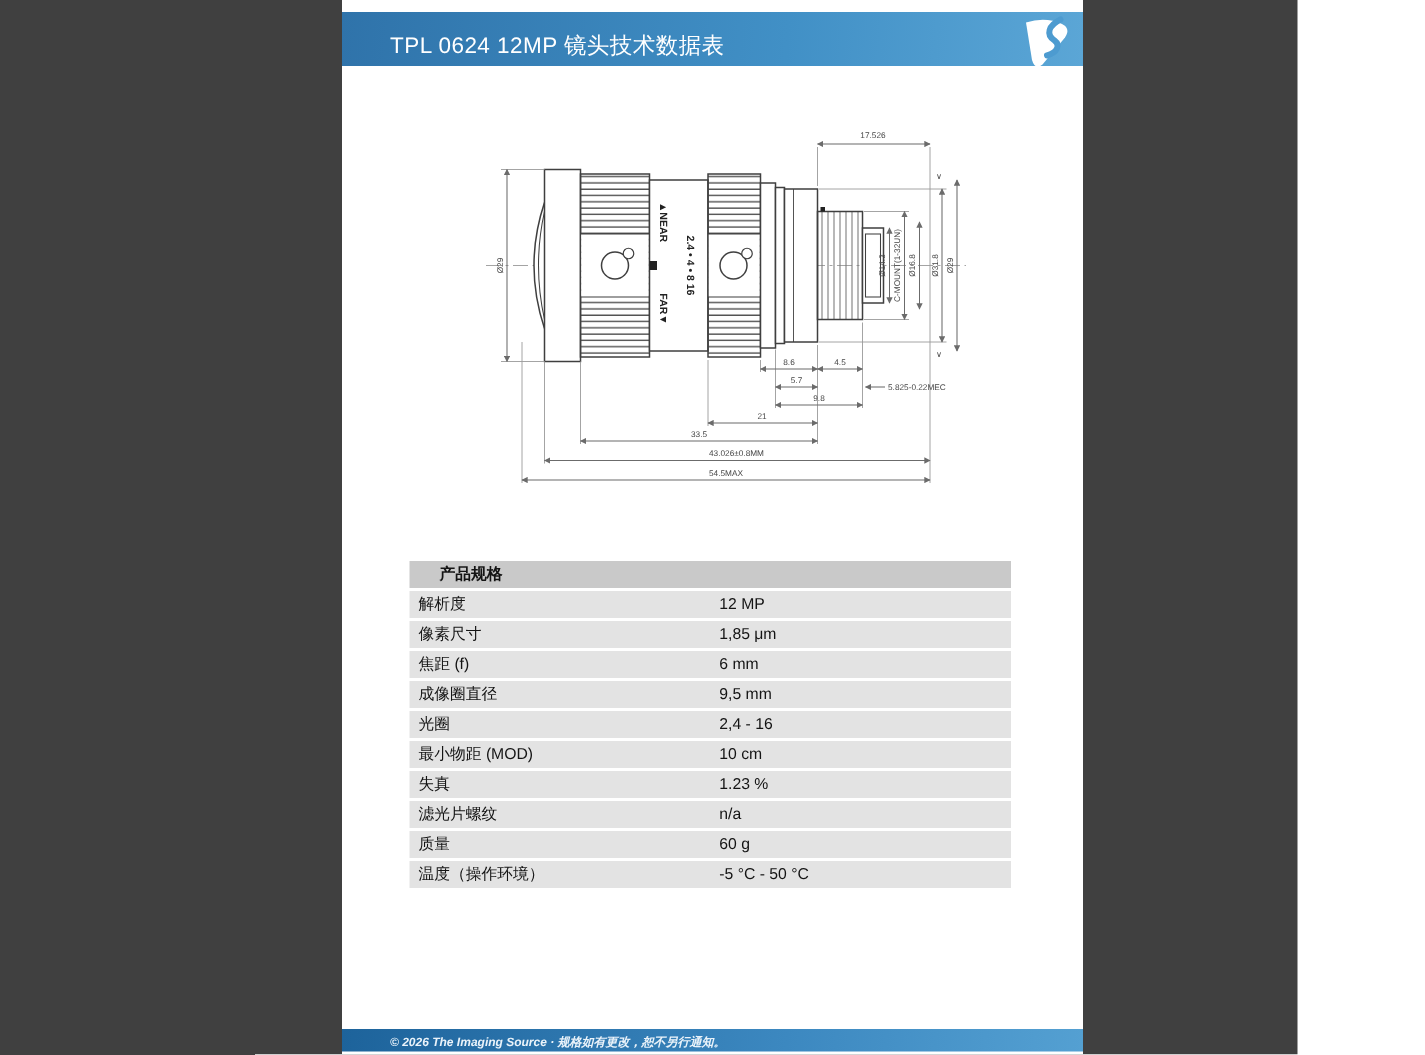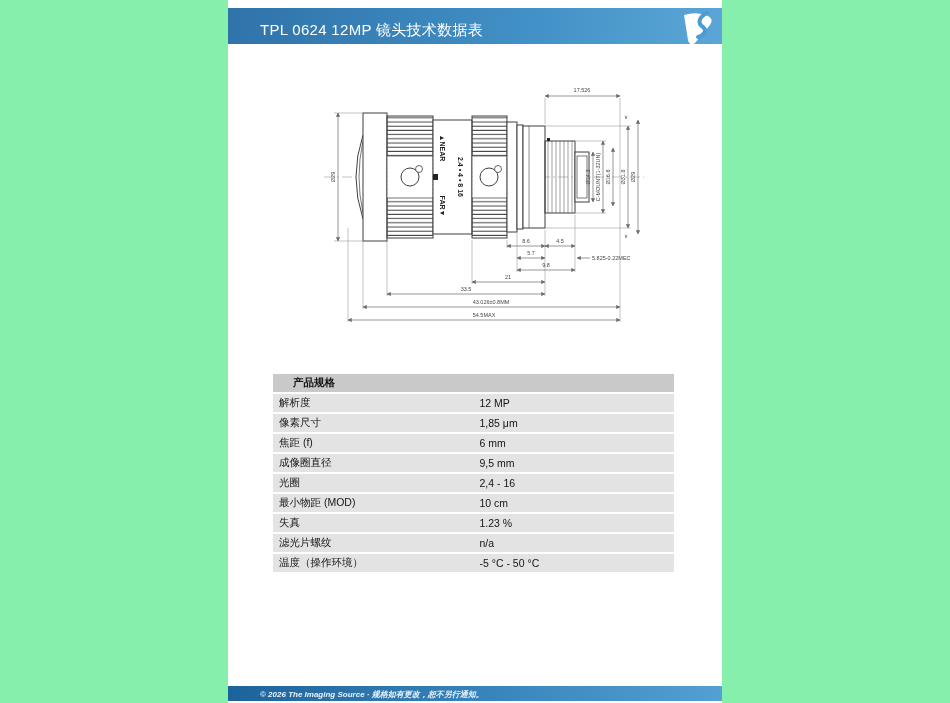--- a/index.html
+++ b/index.html
@@ -3,7 +3,7 @@
 <meta charset="utf-8">
 <style>
   html,body{margin:0;padding:0;background:#ffffff;font-family:"Liberation Sans",sans-serif;}
-  .canvas{position:relative;width:950px;height:703px;background:#86efac;overflow:hidden;}
+  .canvas{position:relative;width:865px;height:703px;background:#404040;overflow:hidden;}
   .sheet{position:absolute;left:228px;top:0;width:494px;height:703px;background:#ffffff;}
   .hdr{position:absolute;left:0;top:8px;width:494px;height:36px;
        background:linear-gradient(95deg,#2f73aa 0%,#4190c6 60%,#5ba6d6 100%);}

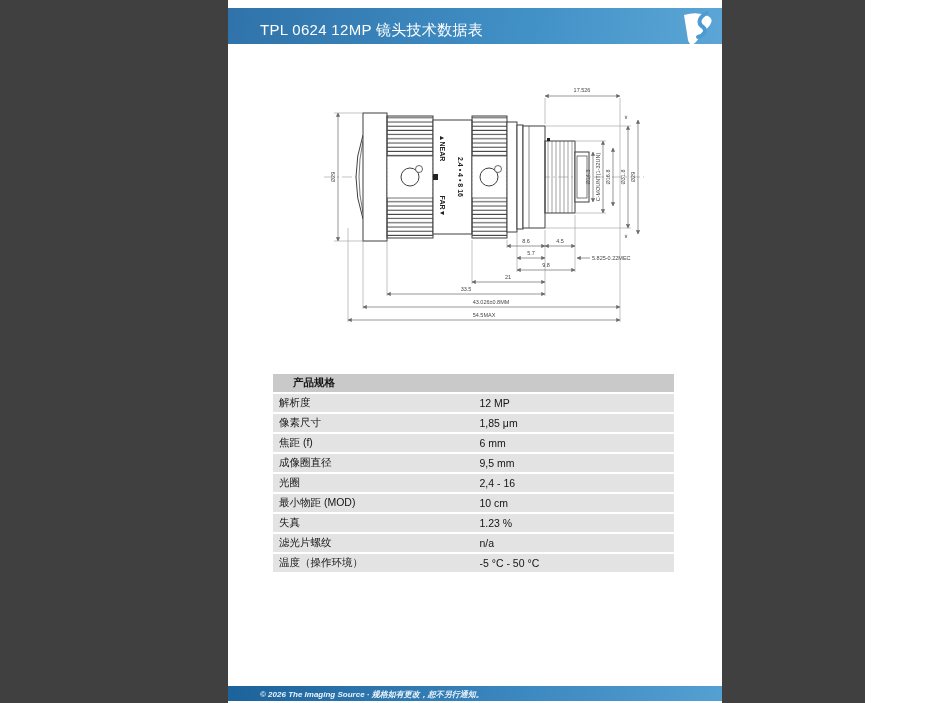--- a/index.html
+++ b/index.html
@@ -185,6 +185,10 @@
             <td class="val">n/a</td>
           </tr>
           <tr>
+            <td class="lbl">质量</td>
+            <td class="val">60 g</td>
+          </tr>
+          <tr>
             <td class="lbl">温度（操作环境）</td>
             <td class="val">-5 °C - 50 °C</td>
           </tr>

